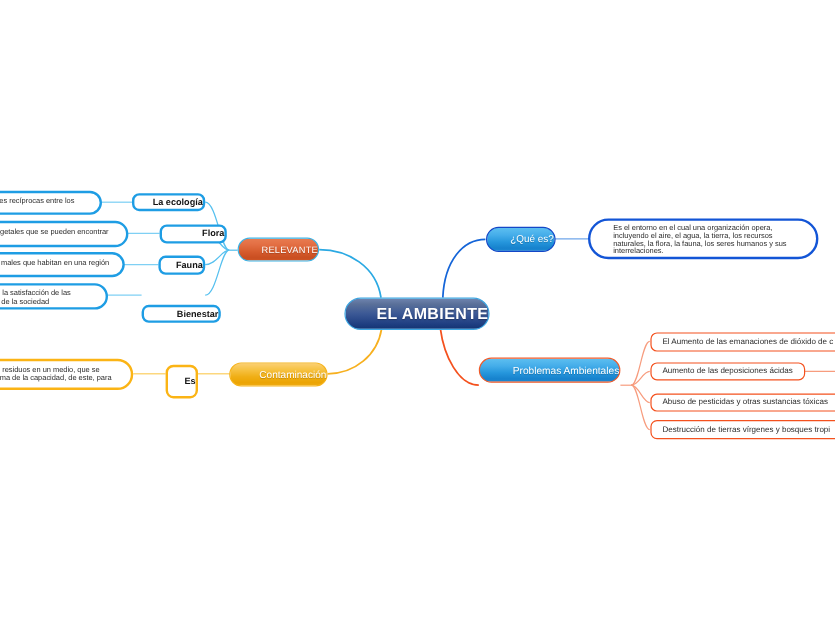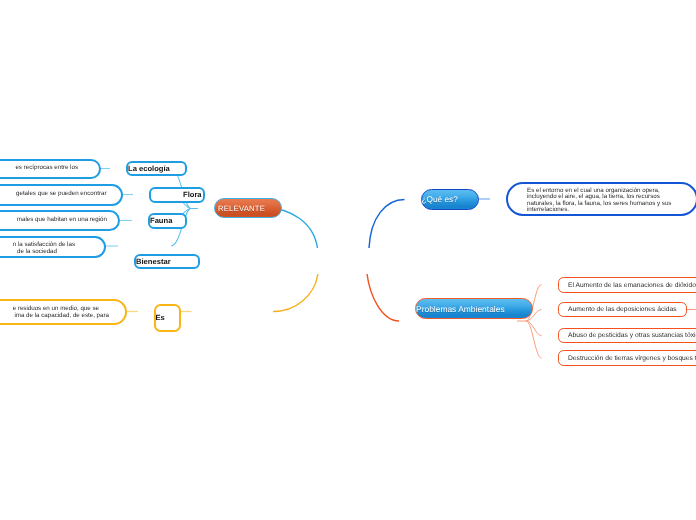--- a/index.html
+++ b/index.html
@@ -11,7 +11,7 @@
   #canvas{position:absolute;left:0;top:0;width:696px;height:520px;}
   svg#links{position:absolute;left:0;top:0;width:696px;height:520px;pointer-events:none;}
   .node{position:absolute;box-sizing:border-box;display:flex;align-items:center;
-        justify-content:flex-start;text-align:center;white-space:nowrap;margin-left:16px;}
+        justify-content:flex-end;text-align:center;white-space:nowrap;}
 
   
   #central{

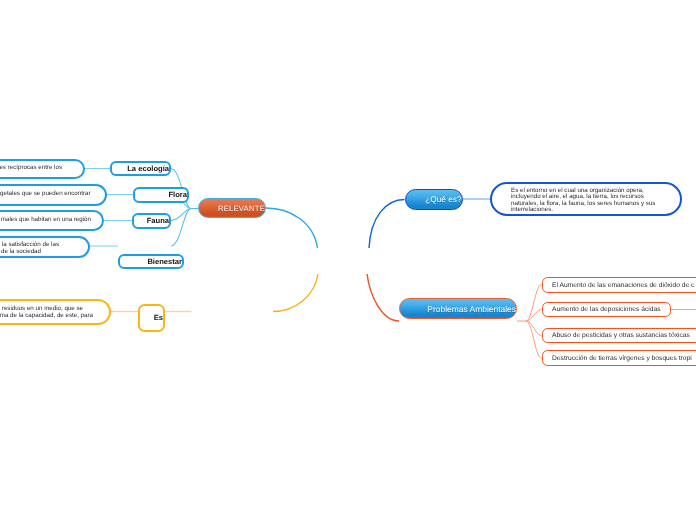--- a/index.html
+++ b/index.html
@@ -141,6 +141,9 @@
   </g>
 </svg>
 
+<div class="node" id="central">
+  <span>EL AMBIENTE</span>
+</div>
 
 <div class="node pill" id="n-relevante">
   <span>RELEVANTE</span>

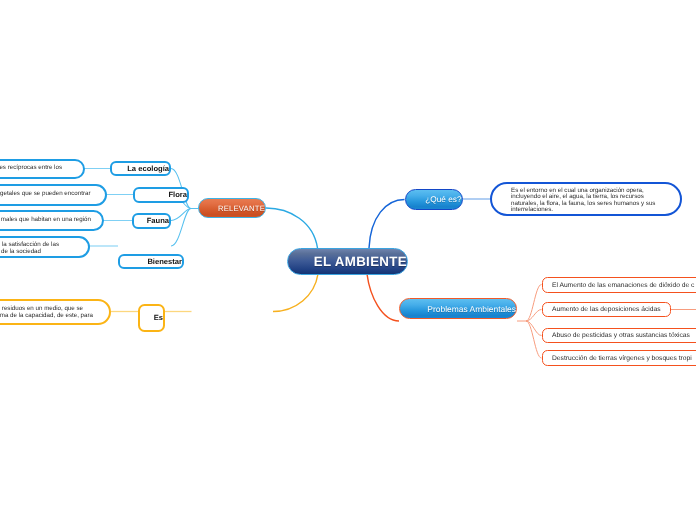--- a/index.html
+++ b/index.html
@@ -151,6 +151,9 @@
 <div class="node pill" id="n-queesv">
   <span>¿Qué es?</span>
 </div>
+<div class="node pill" id="n-contaminacion">
+  <span>Contaminación</span>
+</div>
 <div class="node pill" id="n-problemas">
   <span>Problemas Ambientales</span>
 </div>

